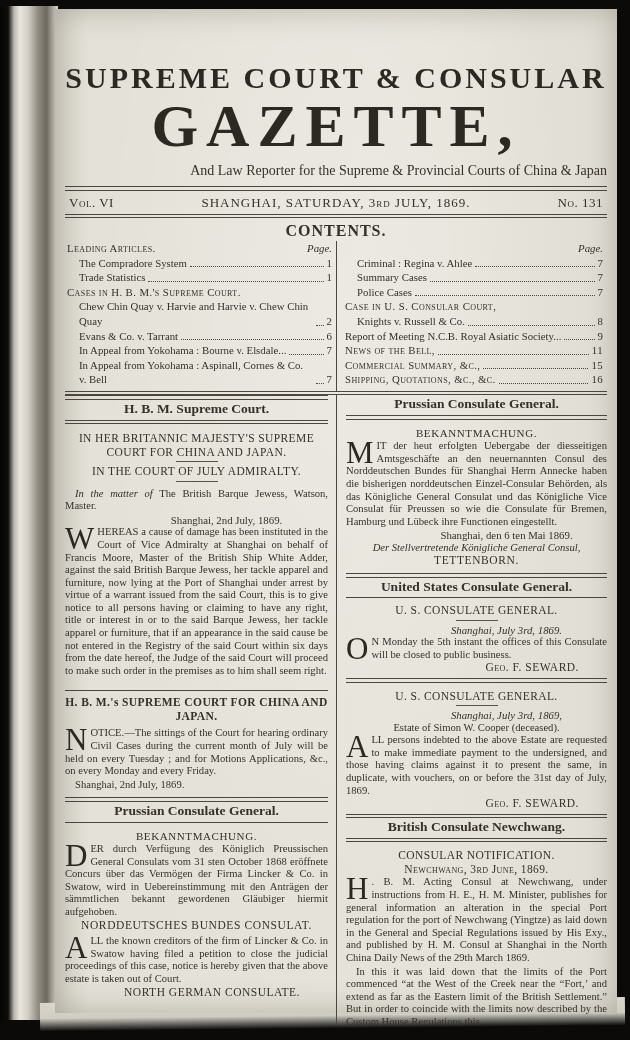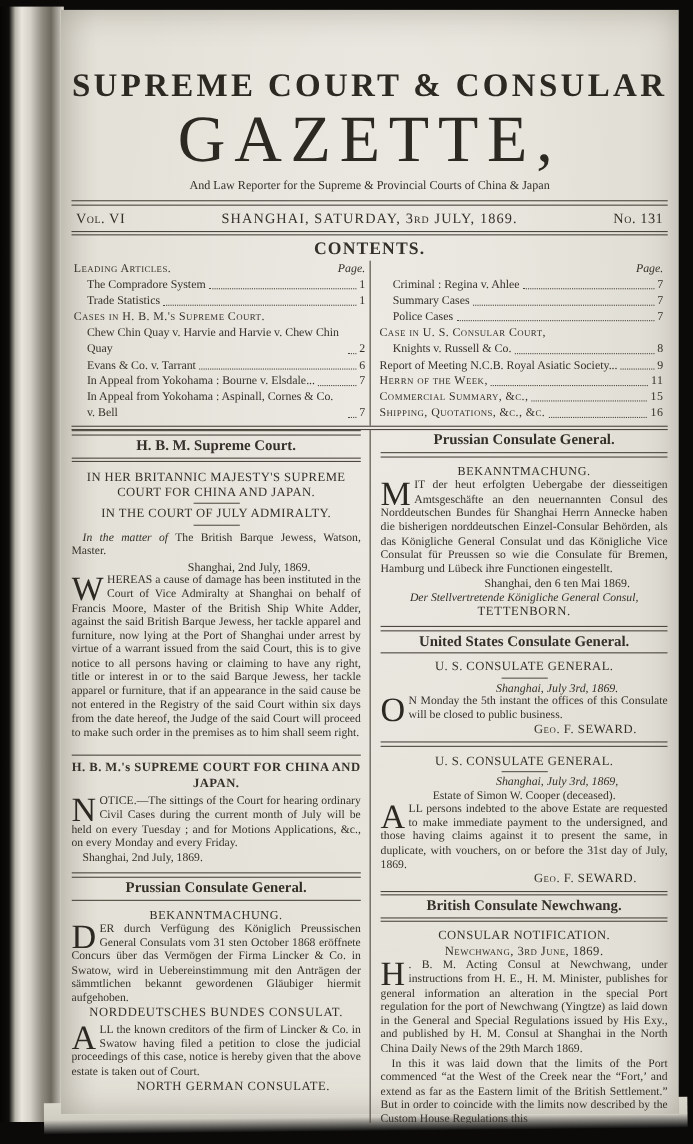--- a/index.html
+++ b/index.html
@@ -39,7 +39,7 @@
   
   .m-title1{margin-top:52px;text-align:center;font-weight:bold;
     font-size:30px;letter-spacing:3px;color:#2c2822;white-space:nowrap;}
-  .m-title2{text-align:center;font-weight:normal;font-size:60px;
+  .m-title2{text-align:center;font-weight:bold;font-size:60px;
     letter-spacing:8px;line-height:58px;margin-top:2px;color:#2c2822;}
   .m-sub{text-align:center;font-size:11px;margin-top:8px;margin-bottom:7px;color:#35312a;}
   .dateline-row{display:flex;align-items:center;font-size:13px;

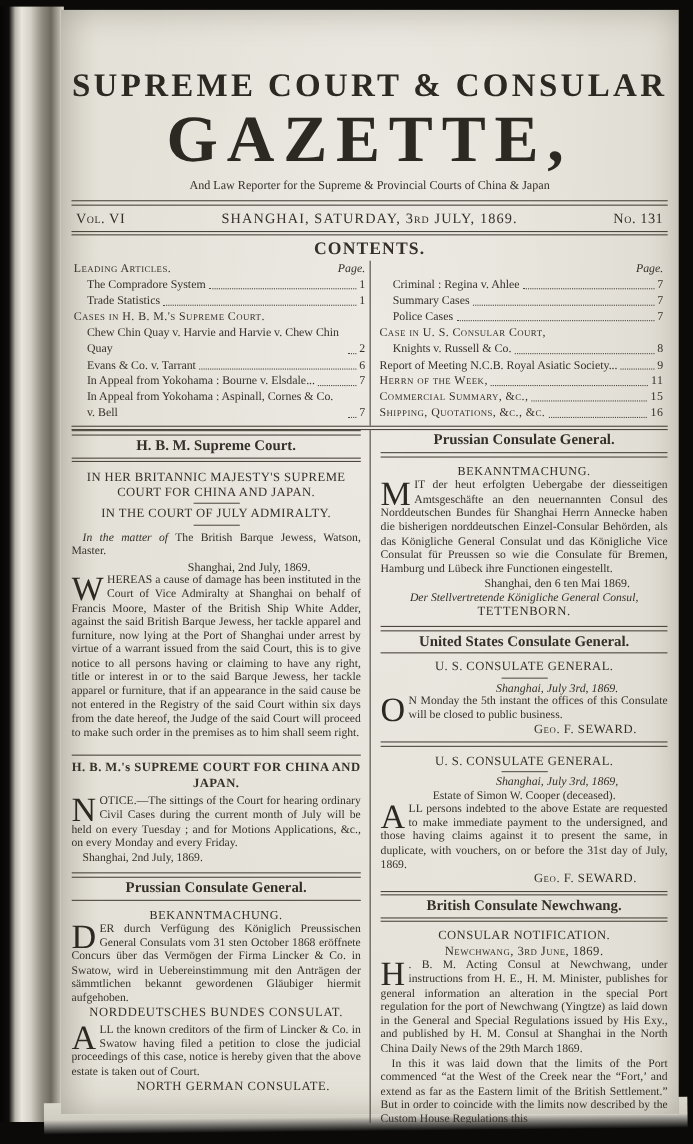--- a/index.html
+++ b/index.html
@@ -41,7 +41,7 @@
     font-size:30px;letter-spacing:3px;color:#2c2822;white-space:nowrap;}
   .m-title2{text-align:center;font-weight:bold;font-size:60px;
     letter-spacing:8px;line-height:58px;margin-top:2px;color:#2c2822;}
-  .m-sub{text-align:center;font-size:11px;margin-top:8px;margin-bottom:7px;color:#35312a;}
+  .m-sub{text-align:right;font-size:14px;margin-top:8px;margin-bottom:7px;color:#35312a;}
   .dateline-row{display:flex;align-items:center;font-size:13px;
     padding:4px 4px 3px;font-variant:small-caps;letter-spacing:.5px;}
   .dateline-row .vol{width:110px;text-align:left;}

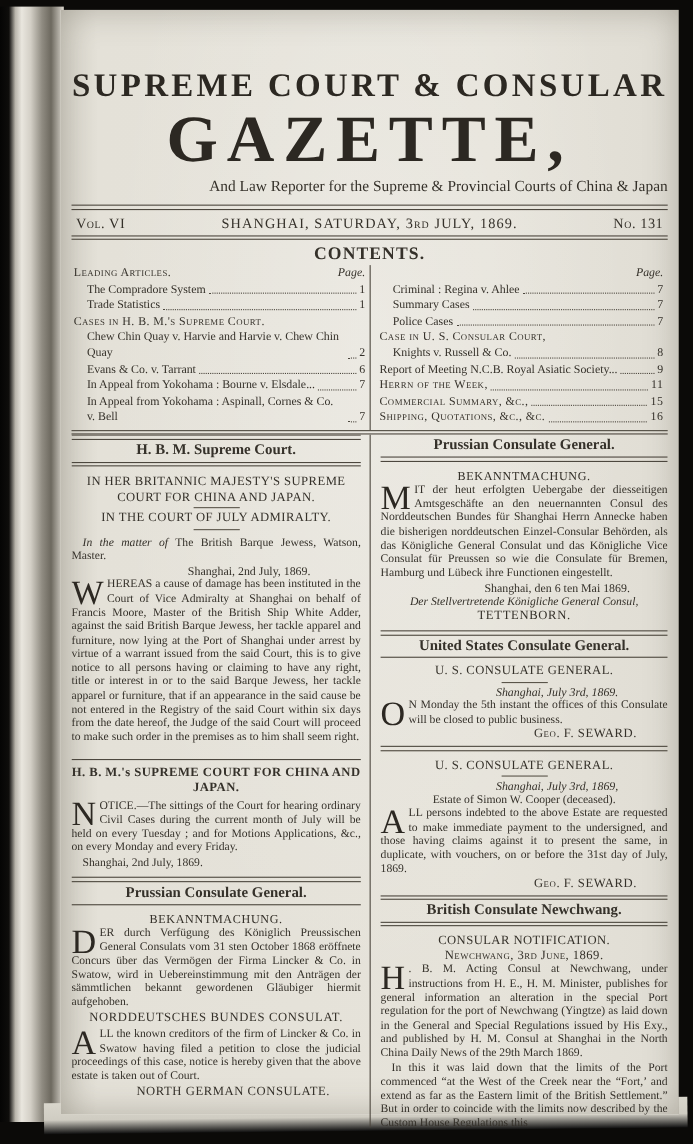--- a/index.html
+++ b/index.html
@@ -175,7 +175,7 @@
           <span class="pg">9</span>
       </div>
       <div class="toc-row toc-header">
-        <span class="lbl">Herrn of the Week,</span>
+        <span class="lbl">News of the Bell,</span>
           <span class="dots"></span>
           <span class="pg">11</span>
       </div>

